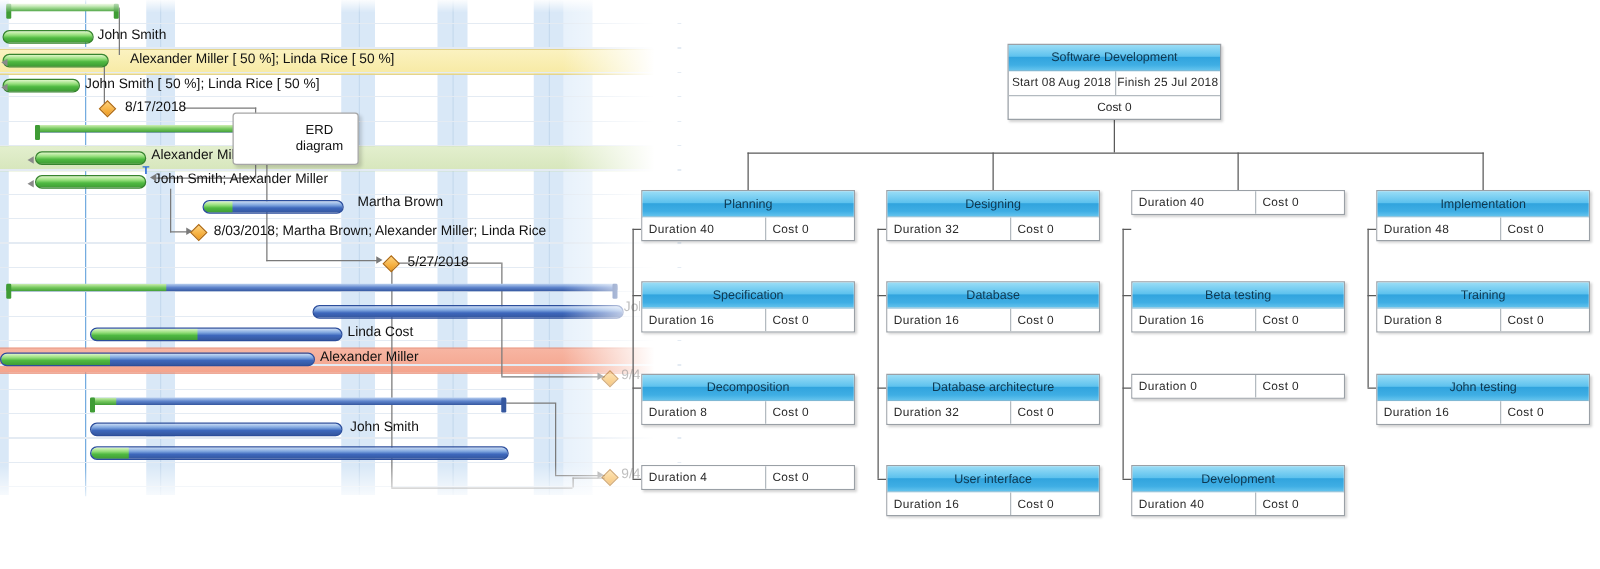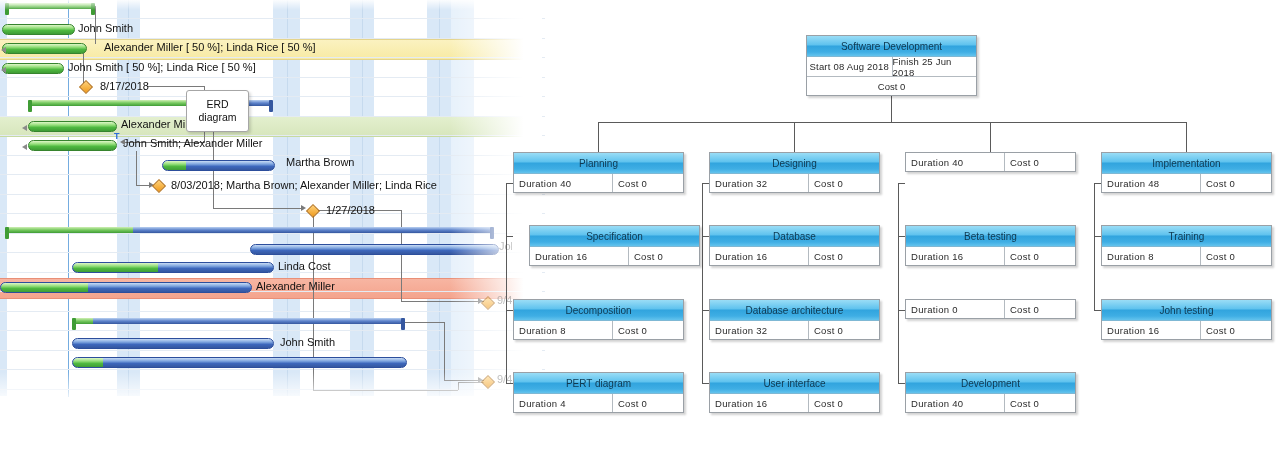--- a/index.html
+++ b/index.html
@@ -240,7 +240,7 @@
       <div class="wbox-h">Software Development</div>
       <div class="r2">
         <div class="c1">Start 08 Aug 2018</div>
-        <div class="c2">Finish 25 Jun 2018</div>
+        <div class="c2">Finish 25 Jul 2018</div>
       </div>
       <div class="r3">Cost 0</div>
     </div>

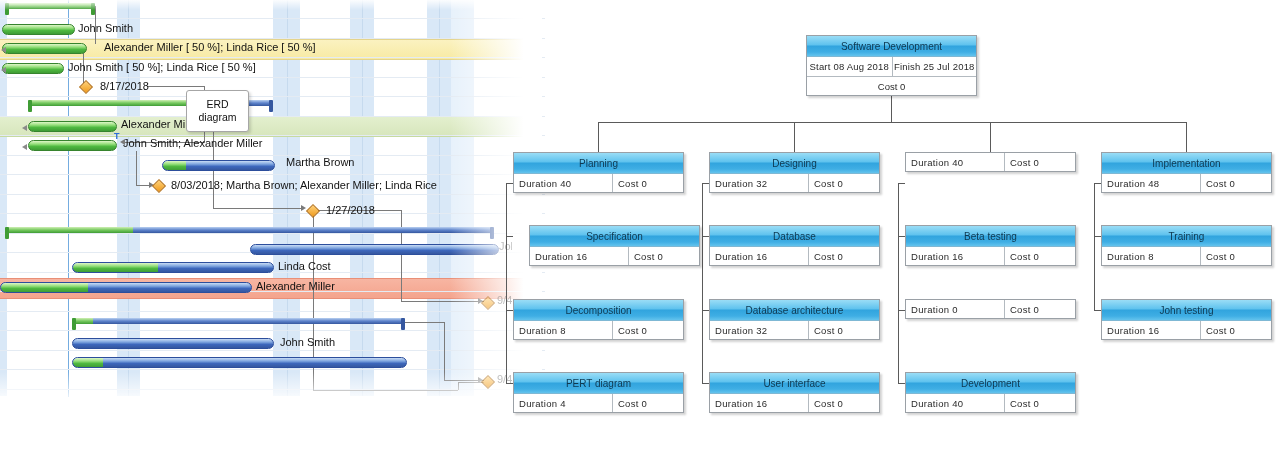--- a/index.html
+++ b/index.html
@@ -44,7 +44,7 @@
   .callout{position:absolute;left:186px;top:90px;width:61px;height:40px;background:#fff;border:1px solid #A6A6A6;
            border-radius:3px;box-shadow:2px 2px 3px rgba(0,0,0,.15);z-index:7;
            display:flex;flex-direction:column;align-items:center;justify-content:center;
-           font-size:10.5px;line-height:1.25;color:#111;}
+           font-size:10.5px;line-height:1.25;color:#111;padding-left:38px;}
   .fade{position:absolute;z-index:8;pointer-events:none;}
   .fadeR{left:450px;top:0;width:92px;height:400px;background:linear-gradient(90deg,rgba(255,255,255,0),#fff 80%);}
   .fadeB{left:0;top:372px;width:545px;height:36px;background:linear-gradient(180deg,rgba(255,255,255,0),#fff 85%);}

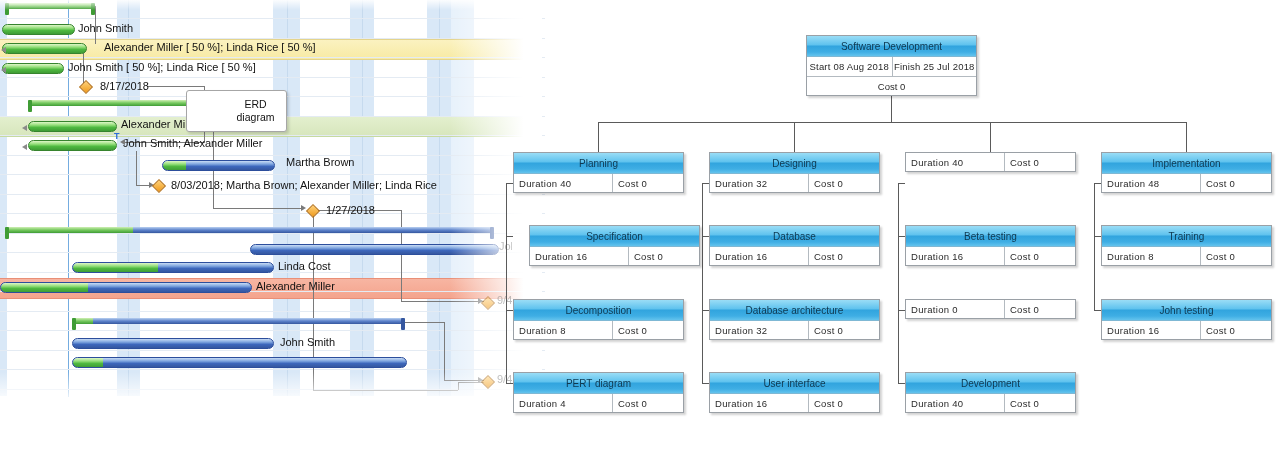--- a/index.html
+++ b/index.html
@@ -158,7 +158,7 @@
     <span class="gl" style="left:171px;top:179px">8/03/2018; Martha Brown; Alexander Miller; Linda Rice</span>
 
     <div class="ms" style="left:308px;top:206px"></div>
-    <span class="gl" style="left:326px;top:204px">1/27/2018</span>
+    <span class="gl" style="left:326px;top:204px">5/27/2018</span>
 
     <div class="sum" style="left:5px;top:227px;width:489px">
         <div class="prog" style="width:128px"></div>

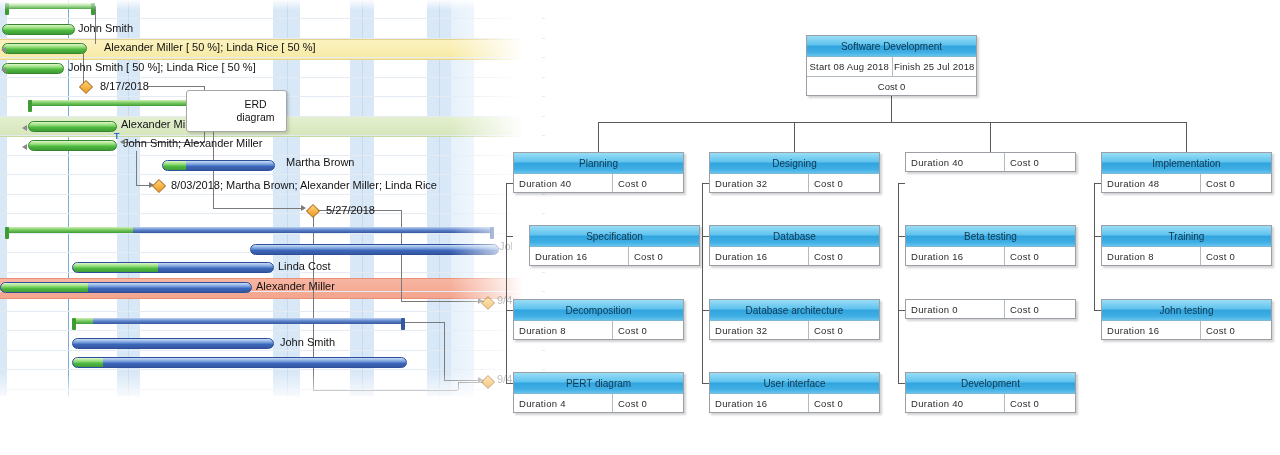--- a/index.html
+++ b/index.html
@@ -252,7 +252,7 @@
           <div class="c2">Cost 0</div>
         </div>
     </div>
-    <div class="wbox" style="left:529px;top:225px">
+    <div class="wbox" style="left:513px;top:225px">
       <div class="wbox-h">Specification</div>
       <div class="wbox-r">
           <div class="c1">Duration 16</div>

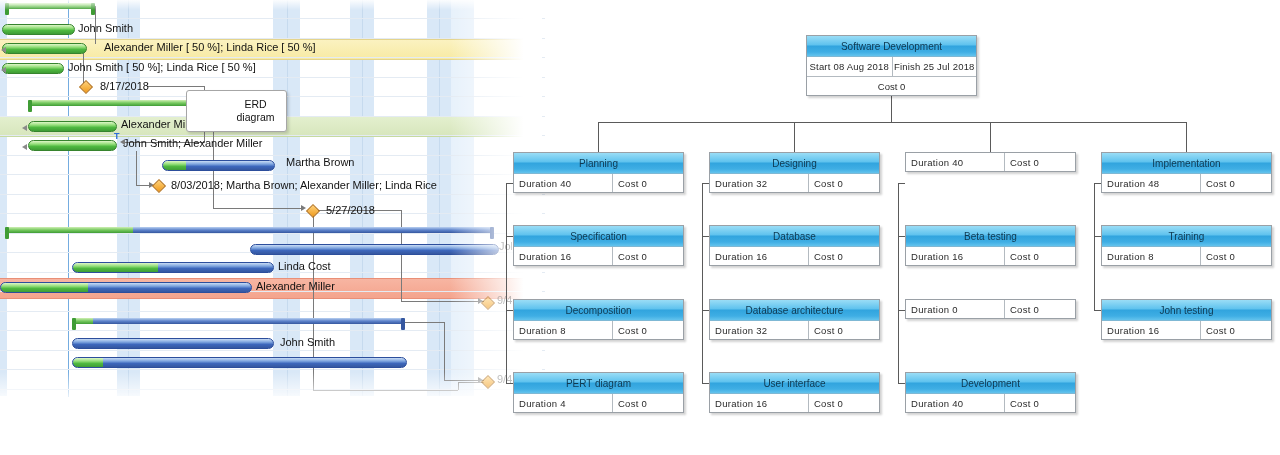--- a/index.html
+++ b/index.html
@@ -267,7 +267,6 @@
         </div>
     </div>
     <div class="wbox" style="left:513px;top:372px">
-      <div class="wbox-h">PERT diagram</div>
       <div class="wbox-r">
           <div class="c1">Duration 4</div>
           <div class="c2">Cost 0</div>

